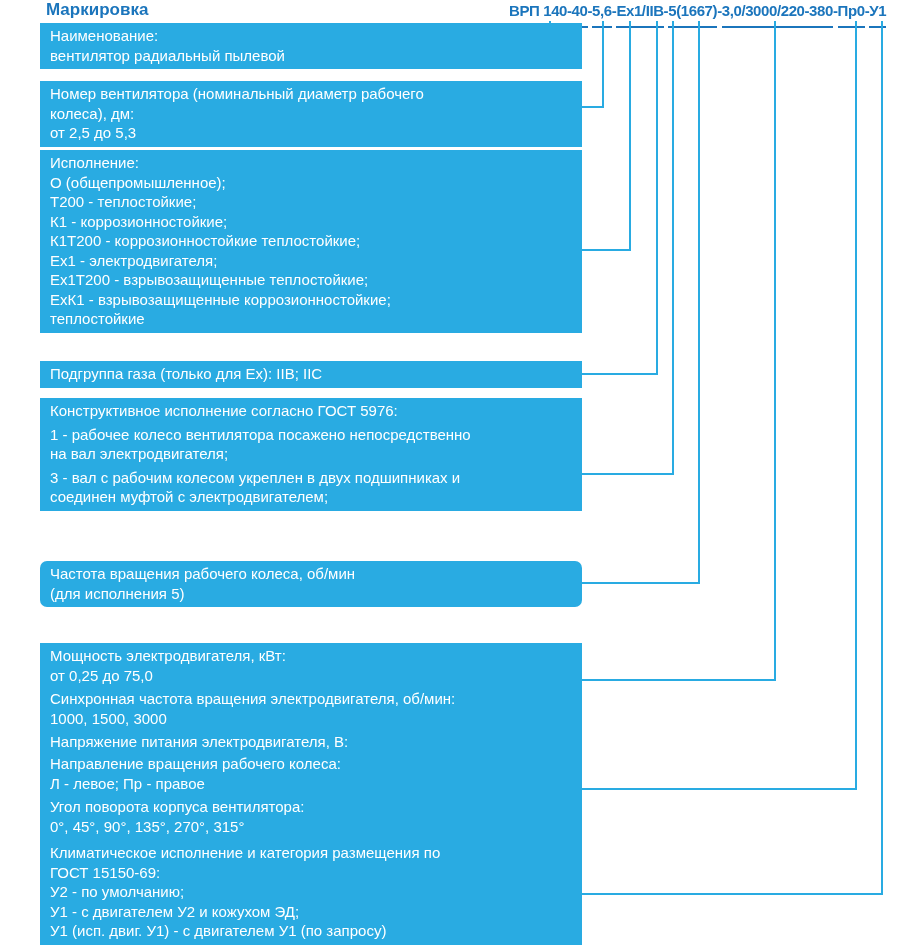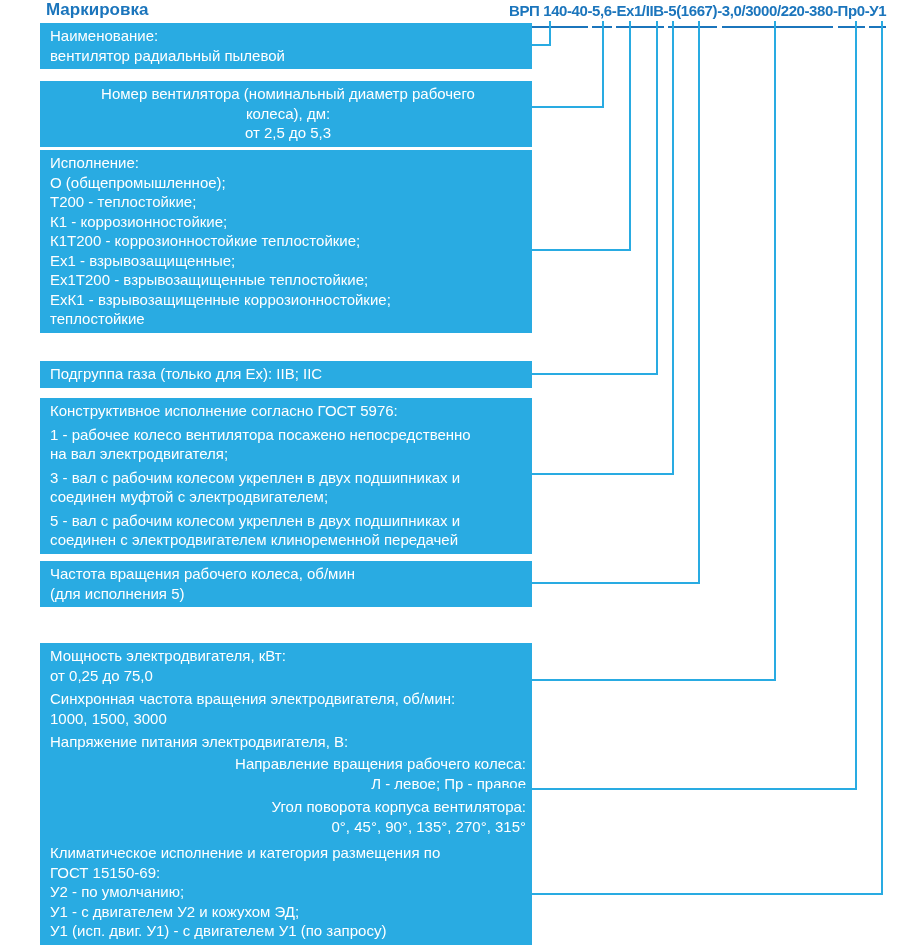--- a/index.html
+++ b/index.html
@@ -30,7 +30,7 @@
   .code .seg{display:inline-block;line-height:17px;}
   .code .seg.u{border-bottom:2px solid var(--accent-blue);padding-bottom:7px;}
   .infobox{
-    position:absolute;left:8px;width:492px;
+    position:absolute;left:8px;width:542px;
     box-sizing:border-box;
     background:var(--box-fill);
     color:var(--text-on-box);

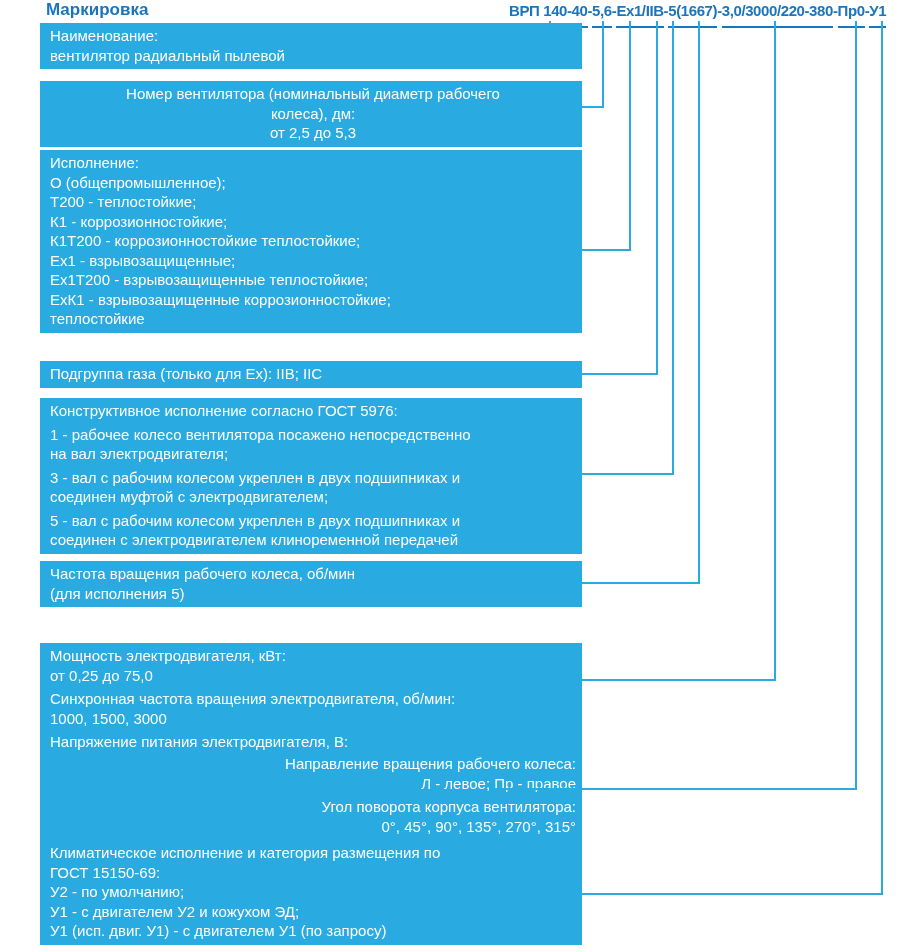--- a/index.html
+++ b/index.html
@@ -56,7 +56,7 @@
           <div class="ln">вентилятор радиальный пылевой</div>
         </div>
       </div>
-      <div class="infobox" style="top: 81px; text-align: center;">
+      <div class="infobox" style="top: 81px;">
         <div class="para">
           <div class="ln">Номер вентилятора (номинальный диаметр рабочего</div>
           <div class="ln">колеса), дм:</div>

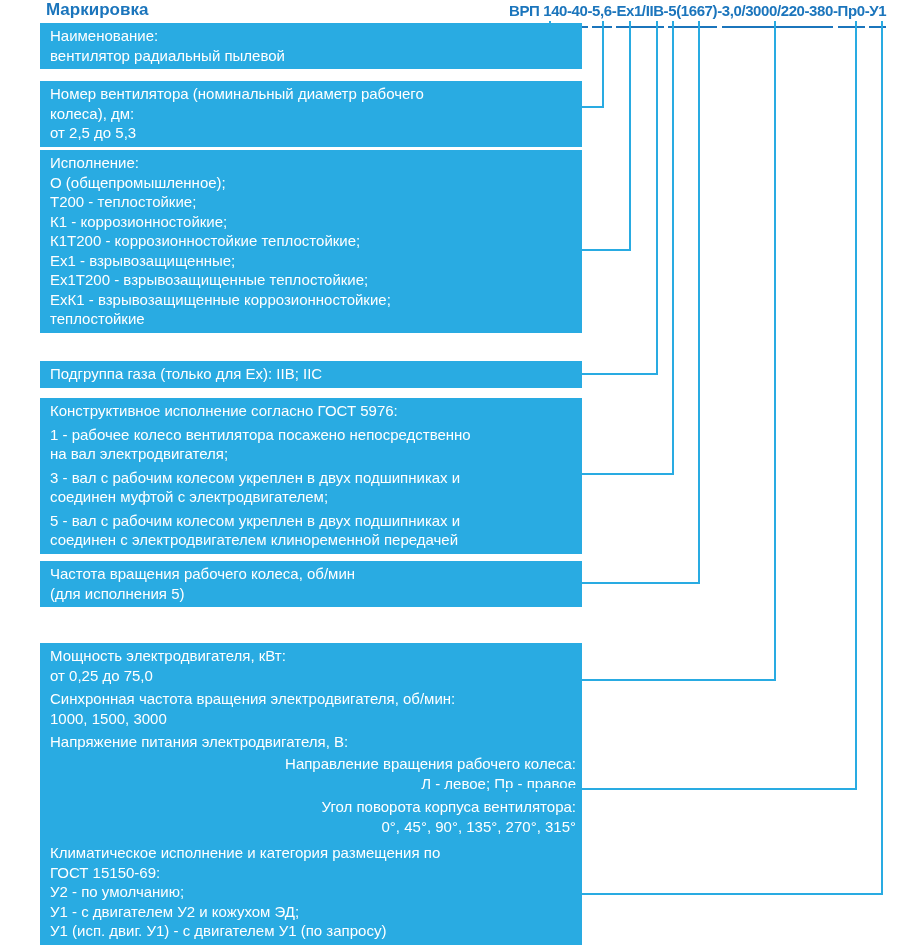--- a/index.html
+++ b/index.html
@@ -70,7 +70,7 @@
           <div class="ln">Т200 - теплостойкие;</div>
           <div class="ln">К1 - коррозионностойкие;</div>
           <div class="ln">К1Т200 - коррозионностойкие теплостойкие;</div>
-          <div class="ln">Ex1 - взрывозащищенные;</div>
+          <div class="ln">Ex1 - электродвигателя;</div>
           <div class="ln">Ex1Т200 - взрывозащищенные теплостойкие;</div>
           <div class="ln">ExК1 - взрывозащищенные коррозионностойкие;</div>
           <div class="ln">теплостойкие</div>

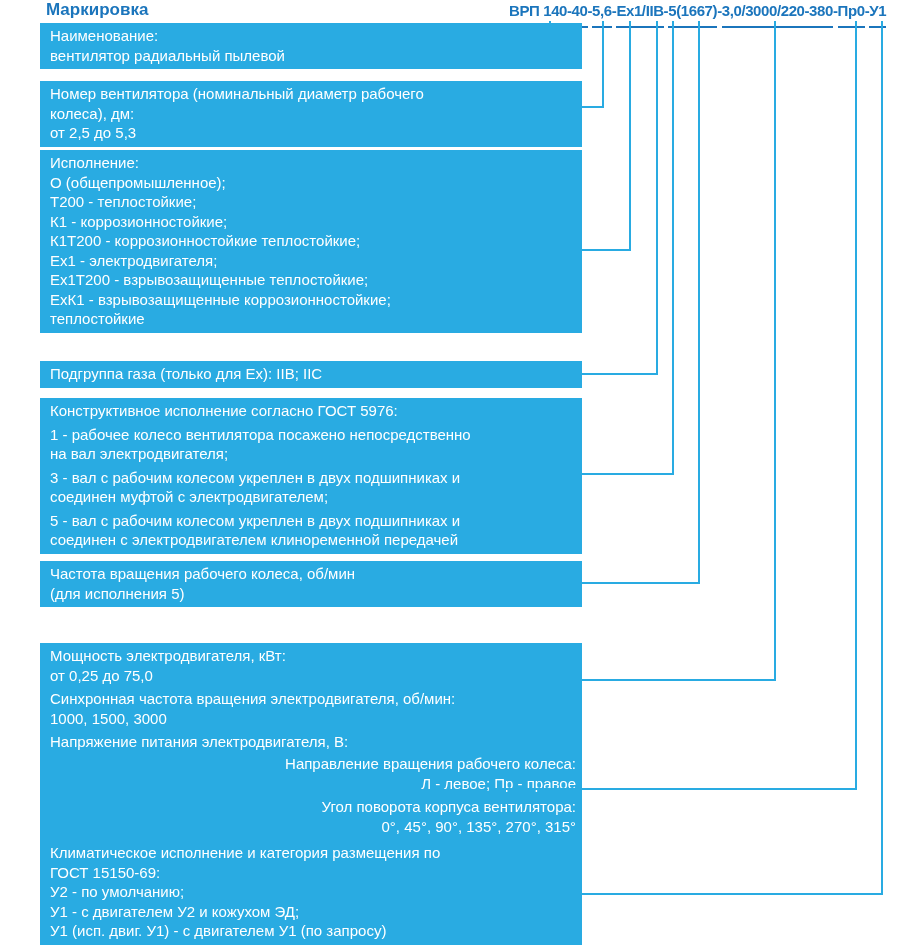--- a/index.html
+++ b/index.html
@@ -93,10 +93,6 @@
           <div class="ln">3 - вал с рабочим колесом укреплен в двух подшипниках и</div>
           <div class="ln">соединен муфтой с электродвигателем;</div>
         </div>
-        <div class="para">
-          <div class="ln">5 - вал с рабочим колесом укреплен в двух подшипниках и</div>
-          <div class="ln">соединен с электродвигателем клиноременной передачей</div>
-        </div>
       </div>
       <div class="infobox" style="top: 561px;">
         <div class="para">

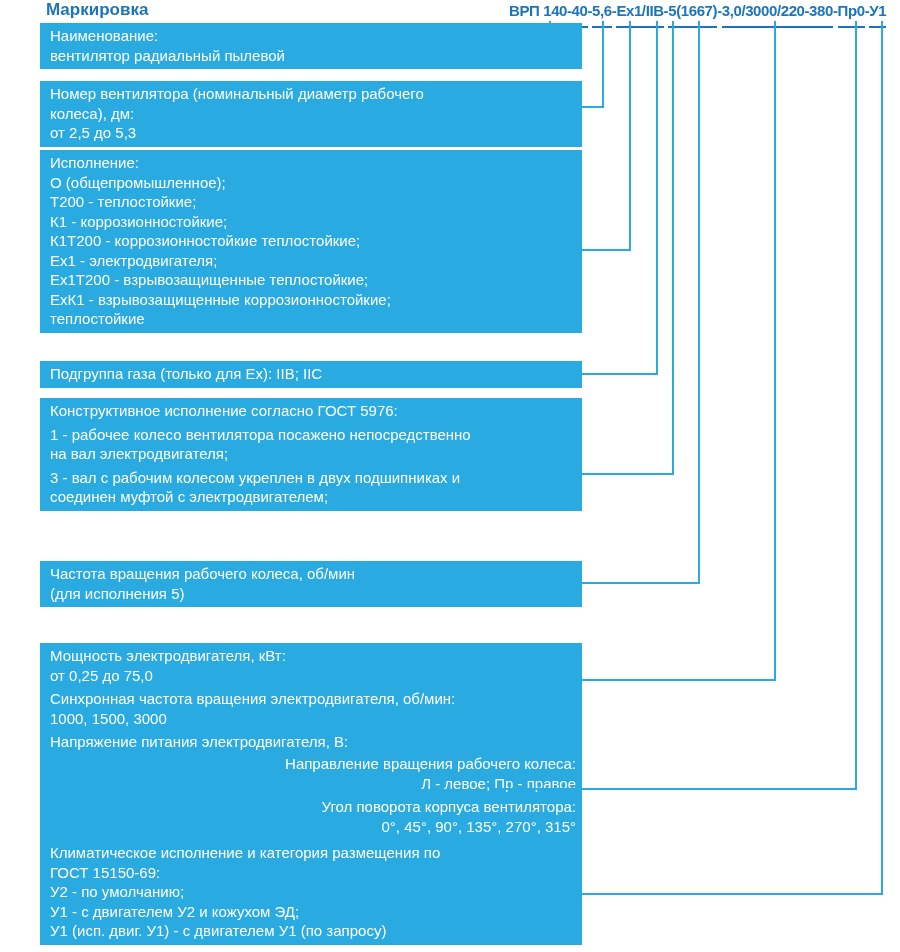--- a/index.html
+++ b/index.html
@@ -94,7 +94,7 @@
           <div class="ln">соединен муфтой с электродвигателем;</div>
         </div>
       </div>
-      <div class="infobox" style="top: 561px;">
+      <div class="infobox" style="top: 561px; border-radius: 7px;">
         <div class="para">
           <div class="ln">Частота вращения рабочего колеса, об/мин</div>
           <div class="ln">(для исполнения 5)</div>

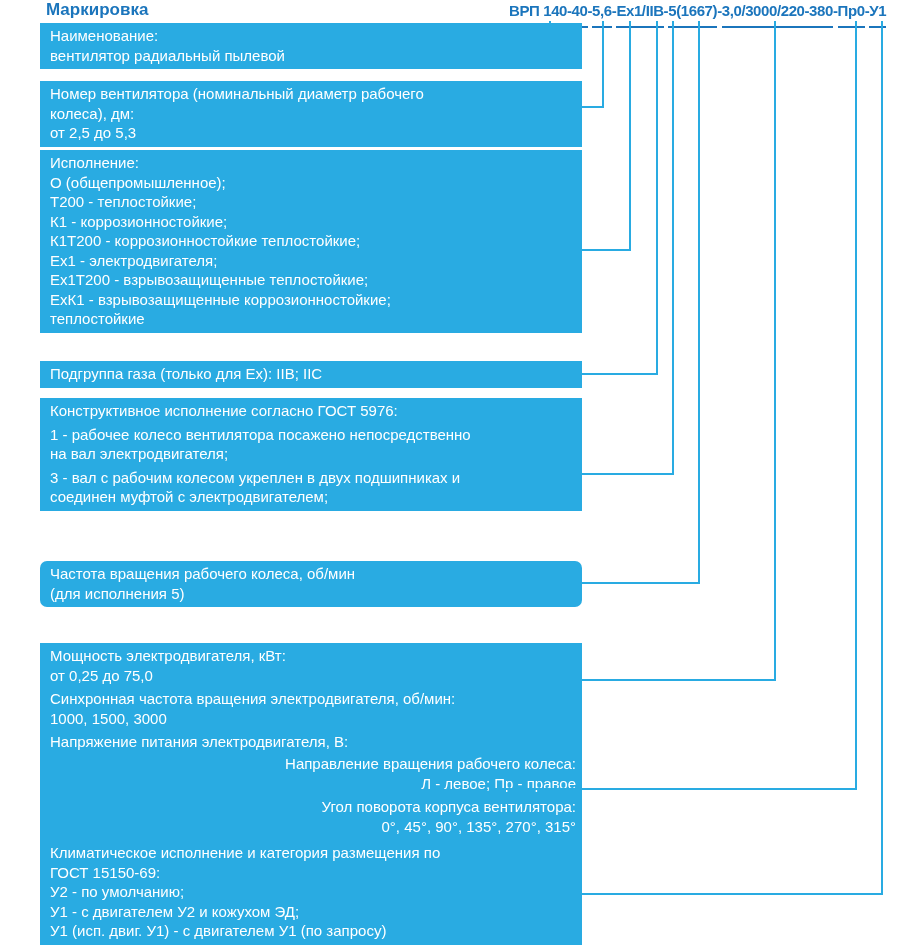--- a/index.html
+++ b/index.html
@@ -114,7 +114,7 @@
           <div class="ln">220-380, 380-660</div>
         </div>
       </div>
-      <div class="infobox" style="top: 751px; text-align: right;">
+      <div class="infobox" style="top: 751px;">
         <div class="para">
           <div class="ln">Направление вращения рабочего колеса:</div>
           <div class="ln">Л - левое; Пр - правое</div>

